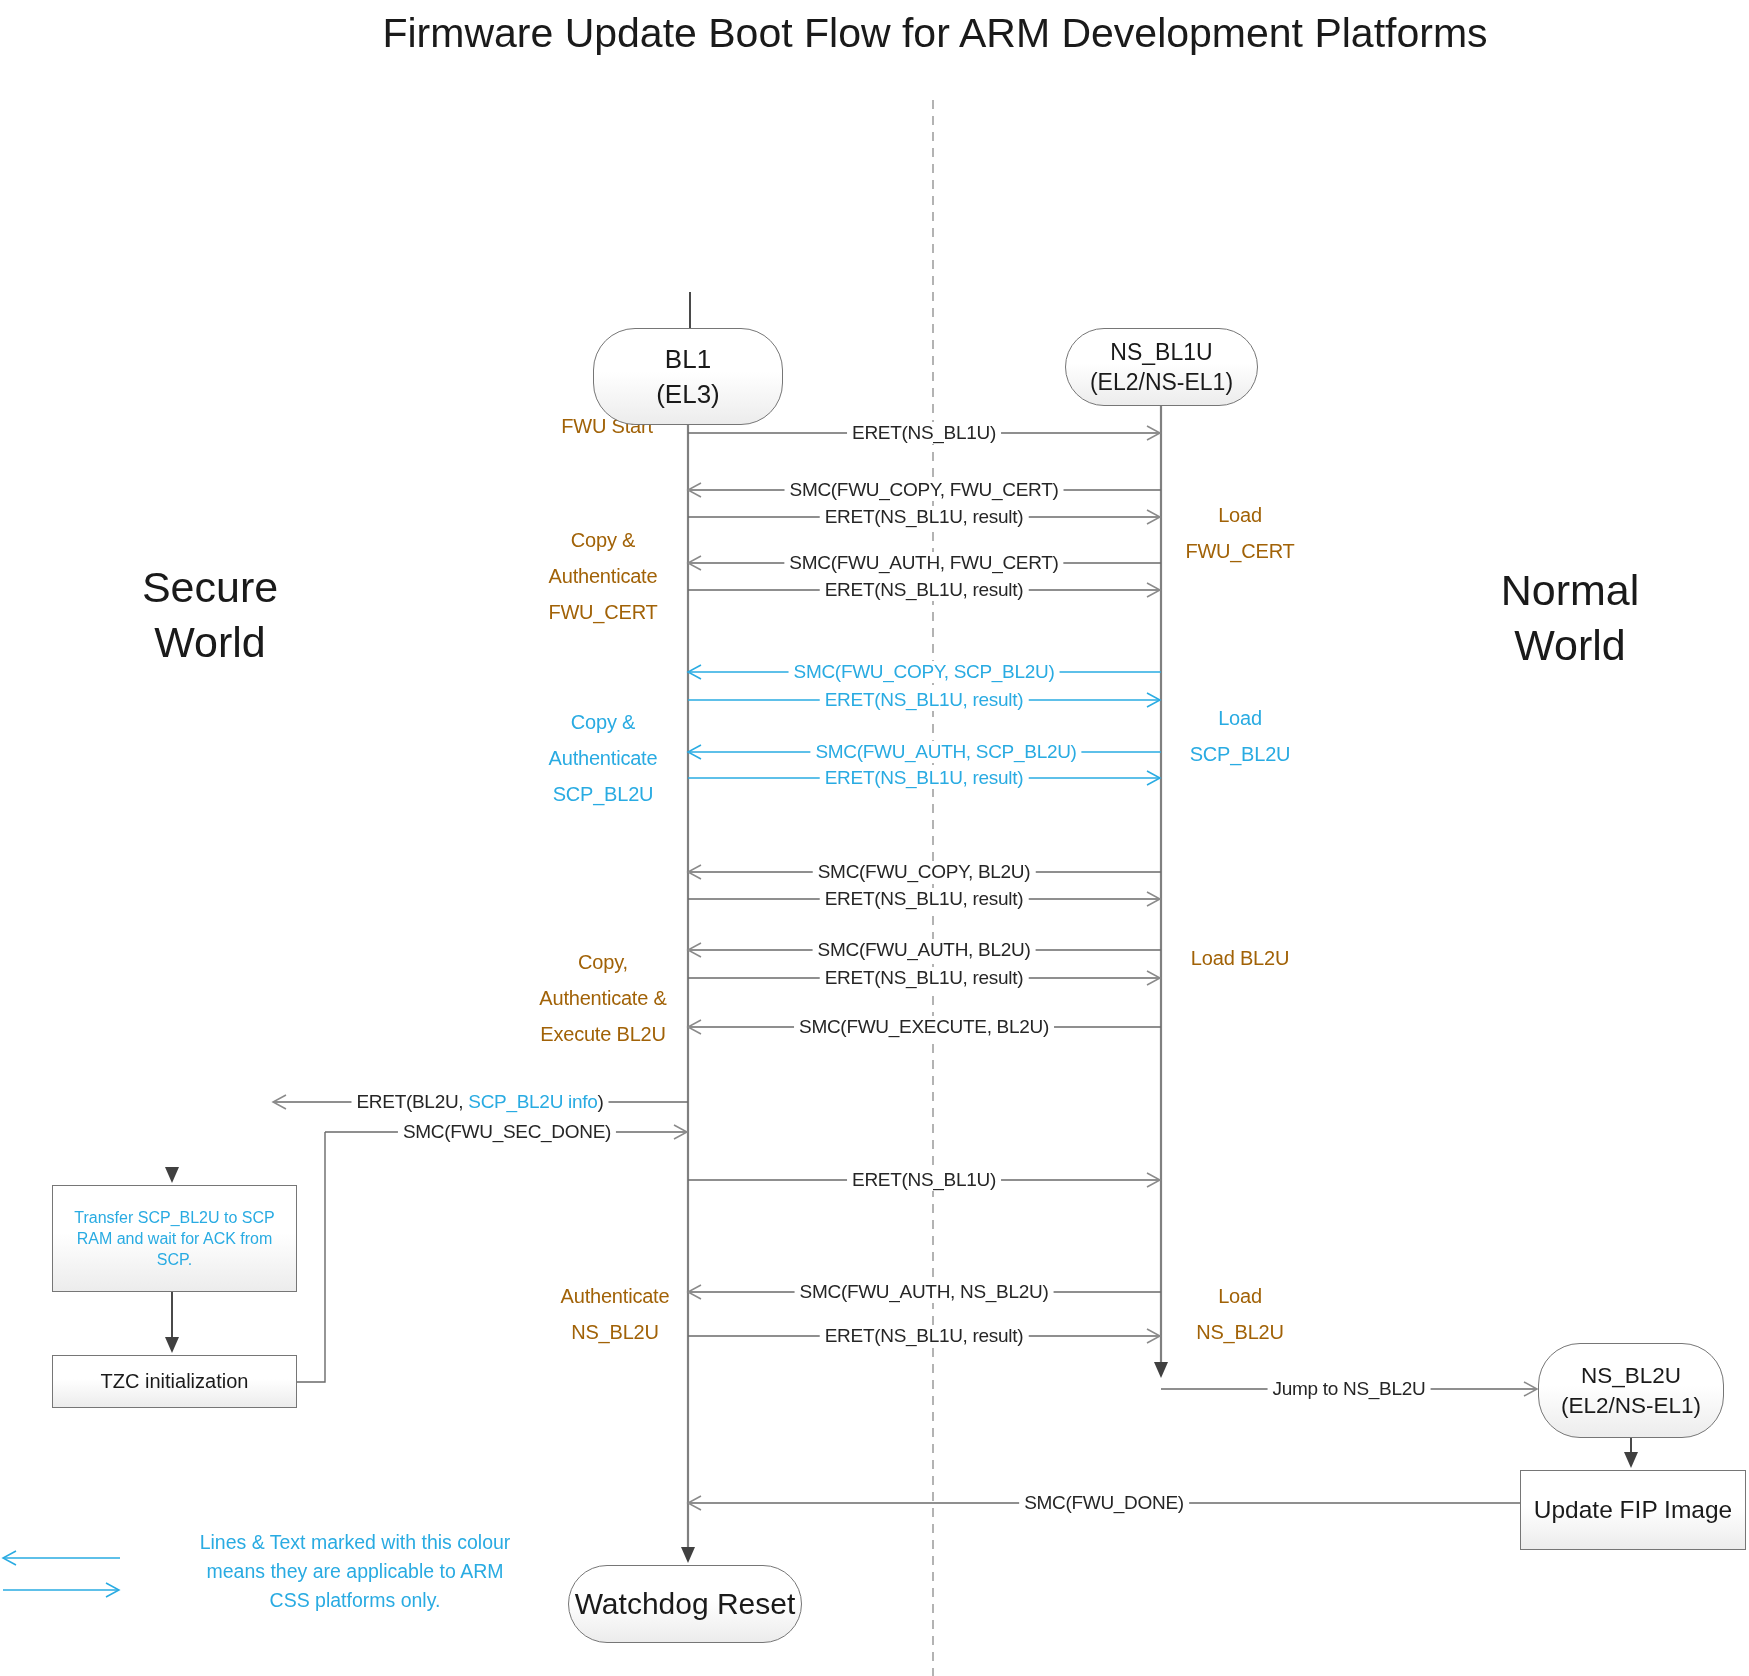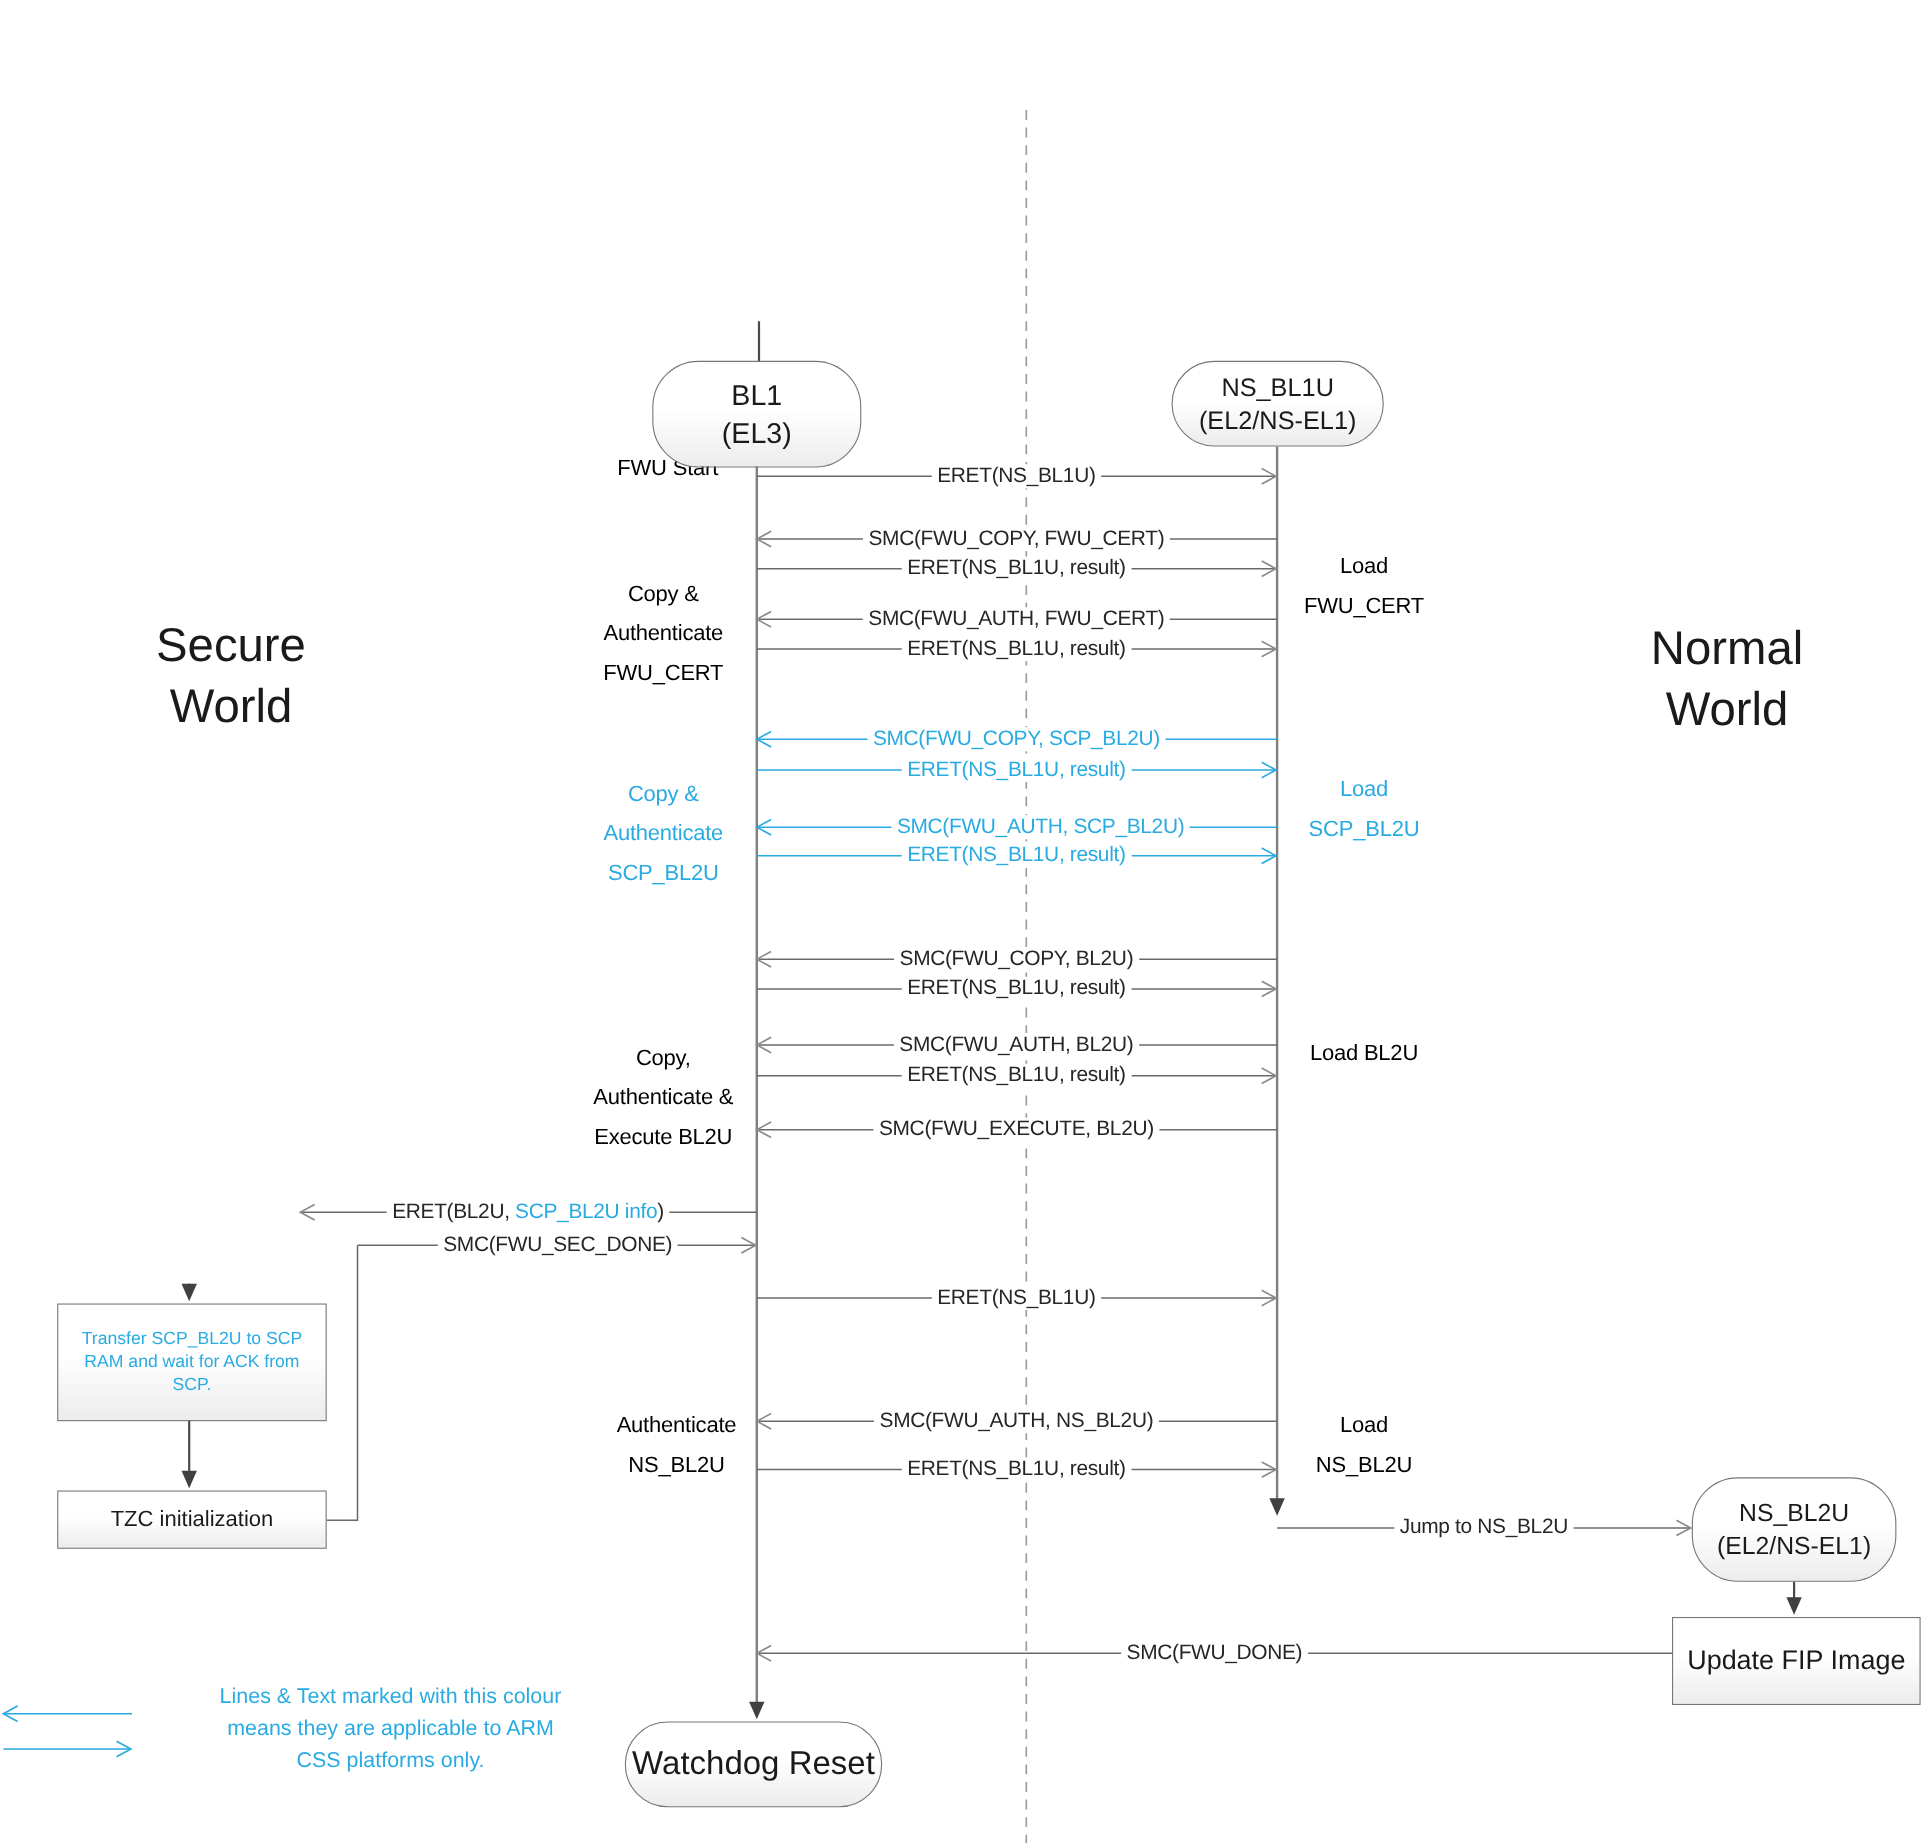--- a/index.html
+++ b/index.html
@@ -170,6 +170,7 @@
     </g>
   </svg>
 
+  <div class="abs title">Firmware Update Boot Flow for ARM Development Platforms</div>
   <div class="abs world" style="left:125px;top:560px;width:170px;">Secure World</div>
   <div class="abs world" style="left:1485px;top:563px;width:170px;">Normal World</div>
 

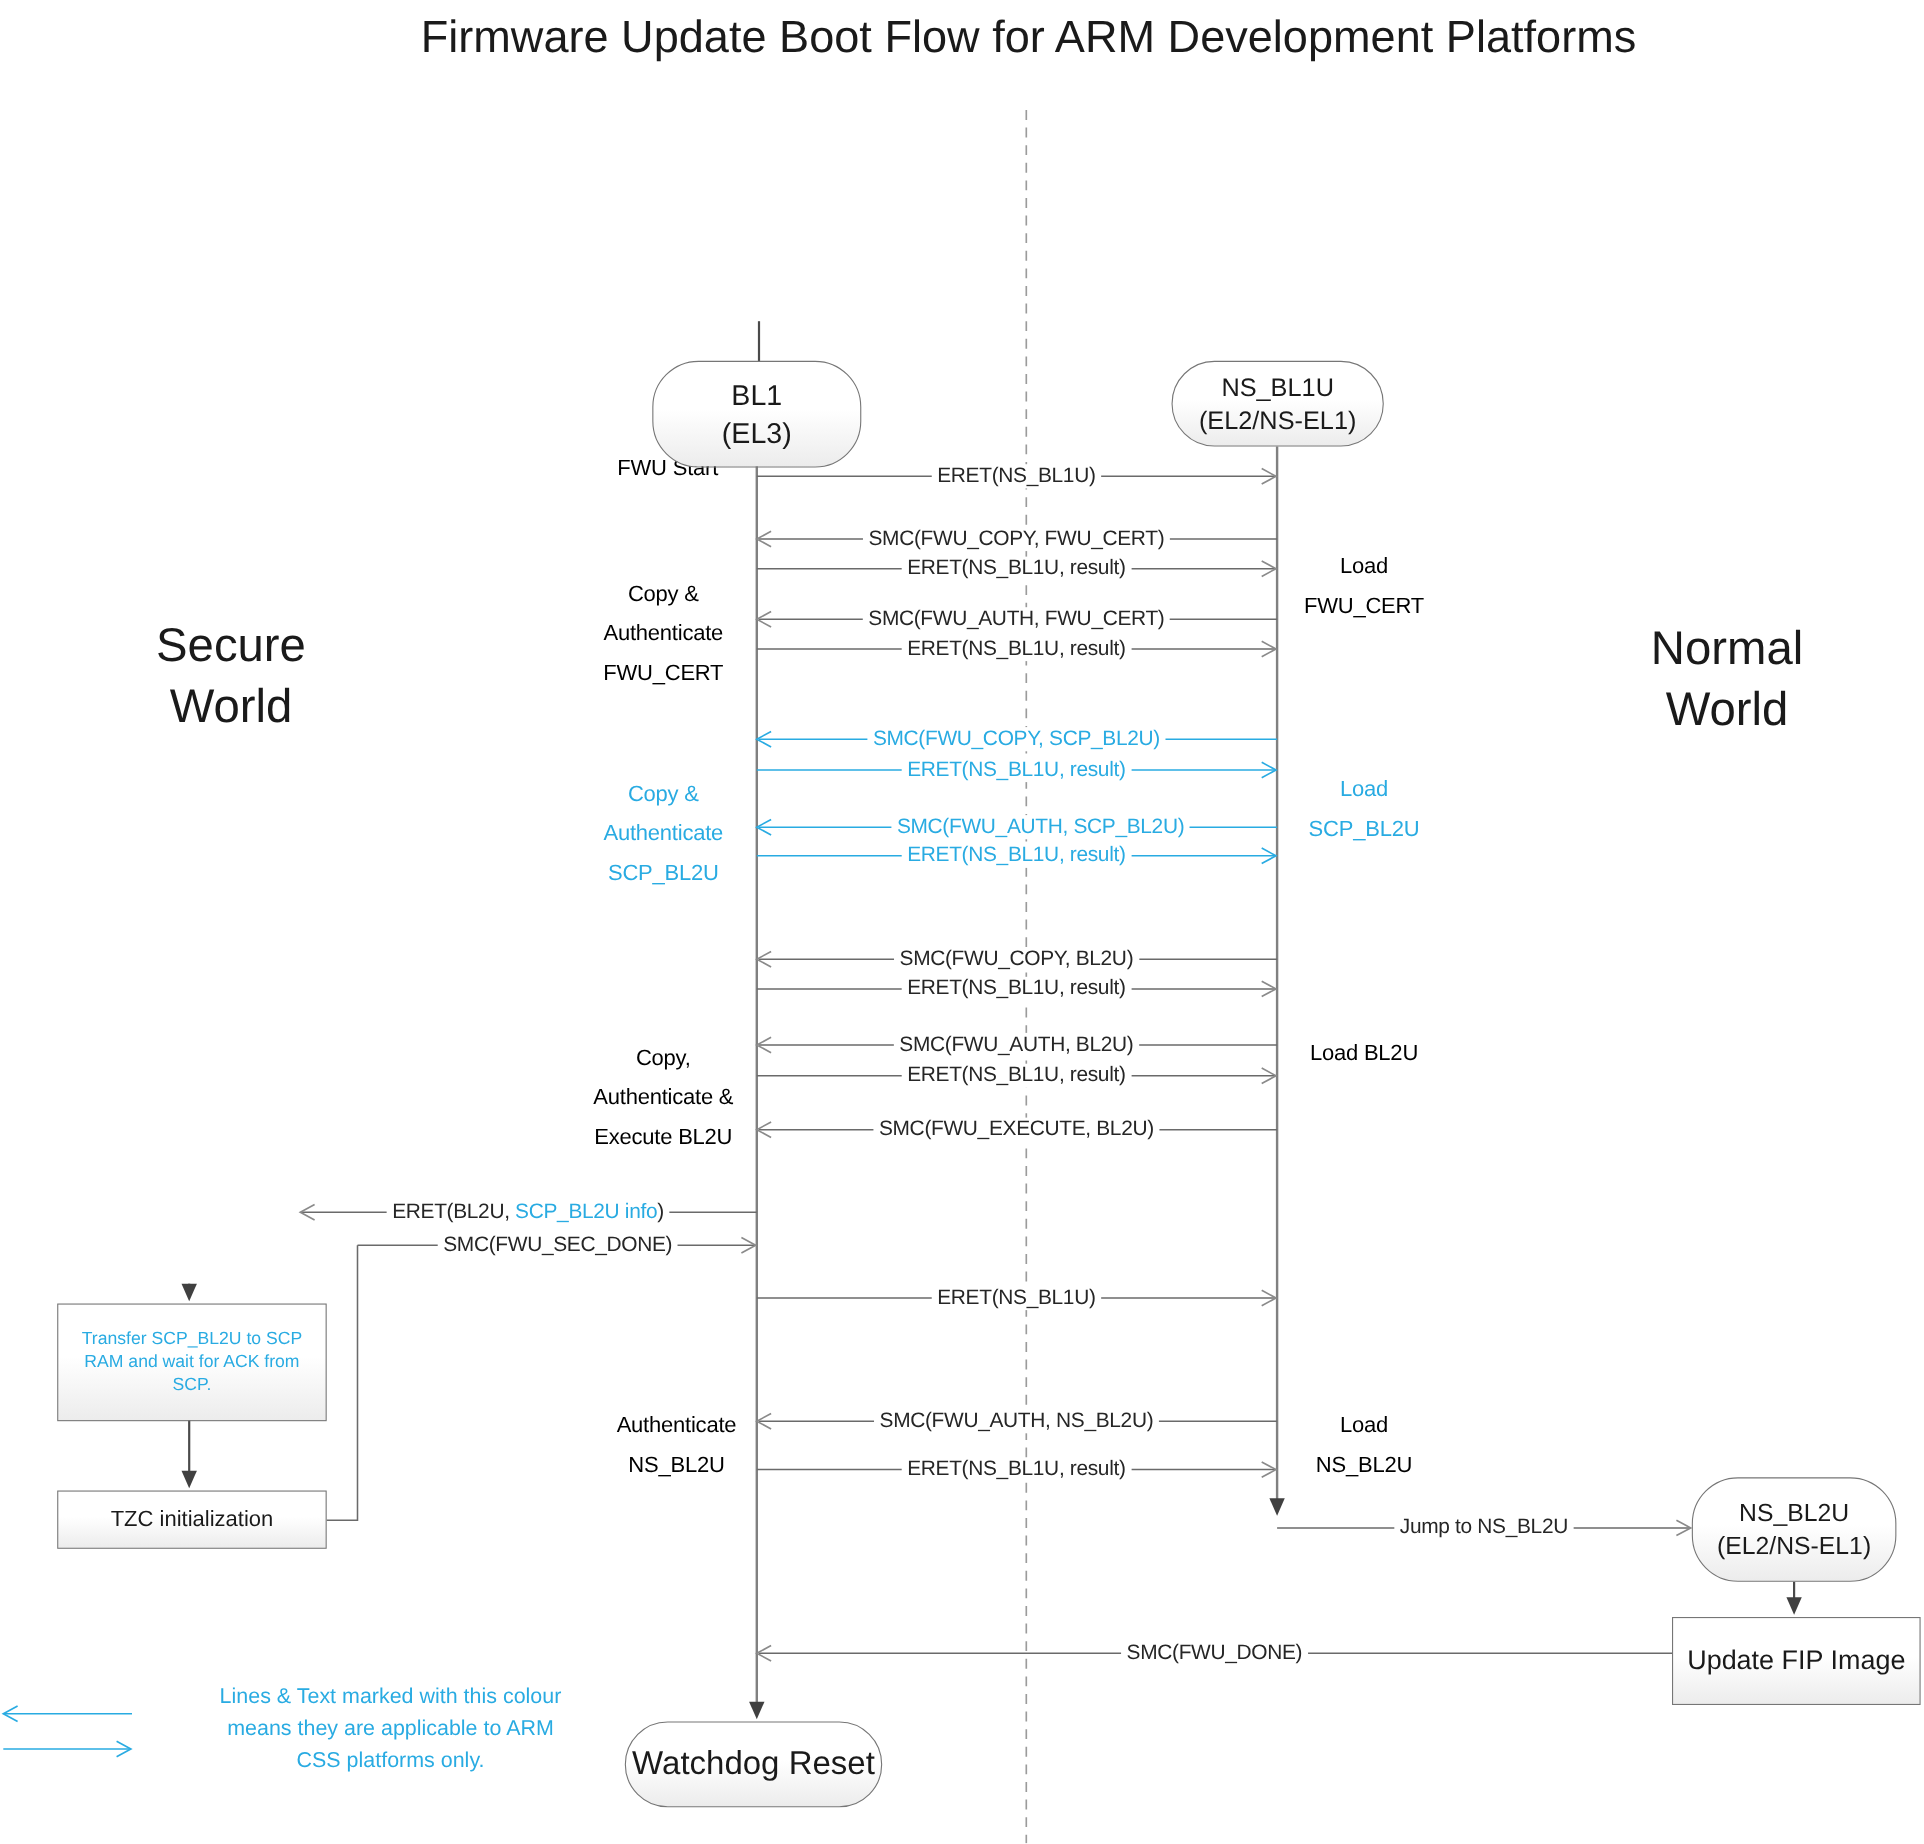--- a/index.html
+++ b/index.html
@@ -27,7 +27,7 @@
   .msg .blue-part{color:#29ABE2;}
   .msg.blue{color:#29ABE2;}
   .side{position:absolute;text-align:center;font-size:20px;letter-spacing:-0.2px;
-        color:#000000;z-index:2;}
+        color:#a16207;z-index:2;}
   .side span{display:block;line-height:36px;}
   .side.blue{color:#29ABE2;}
   .legend-text{left:190px;top:1528px;width:330px;text-align:center;font-size:19.5px;

